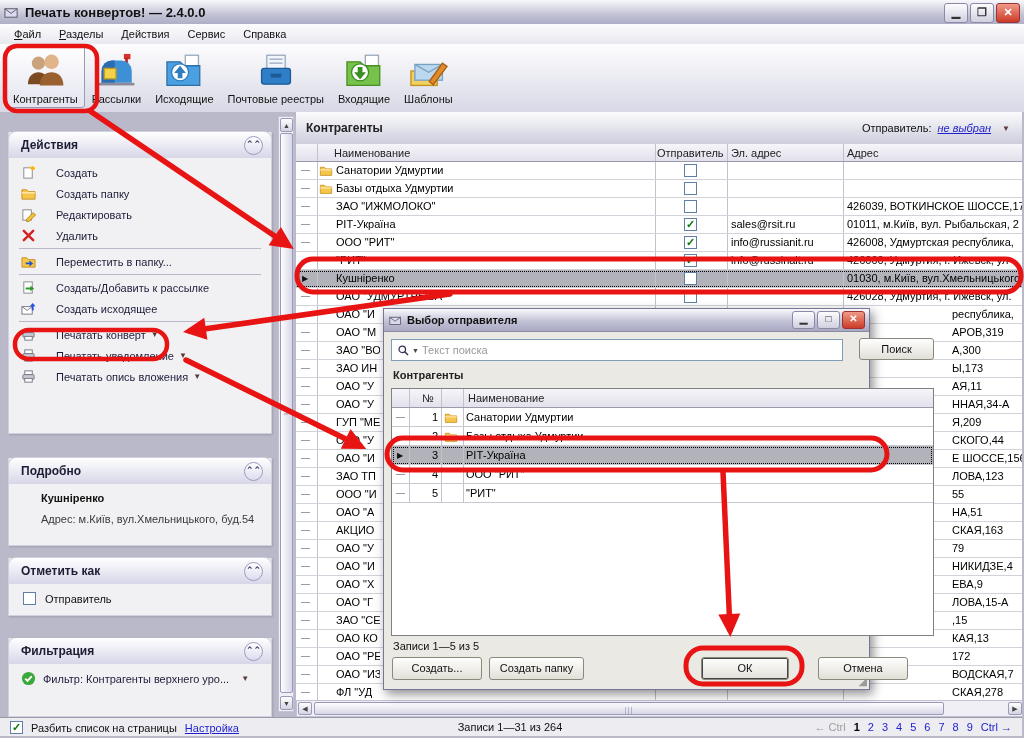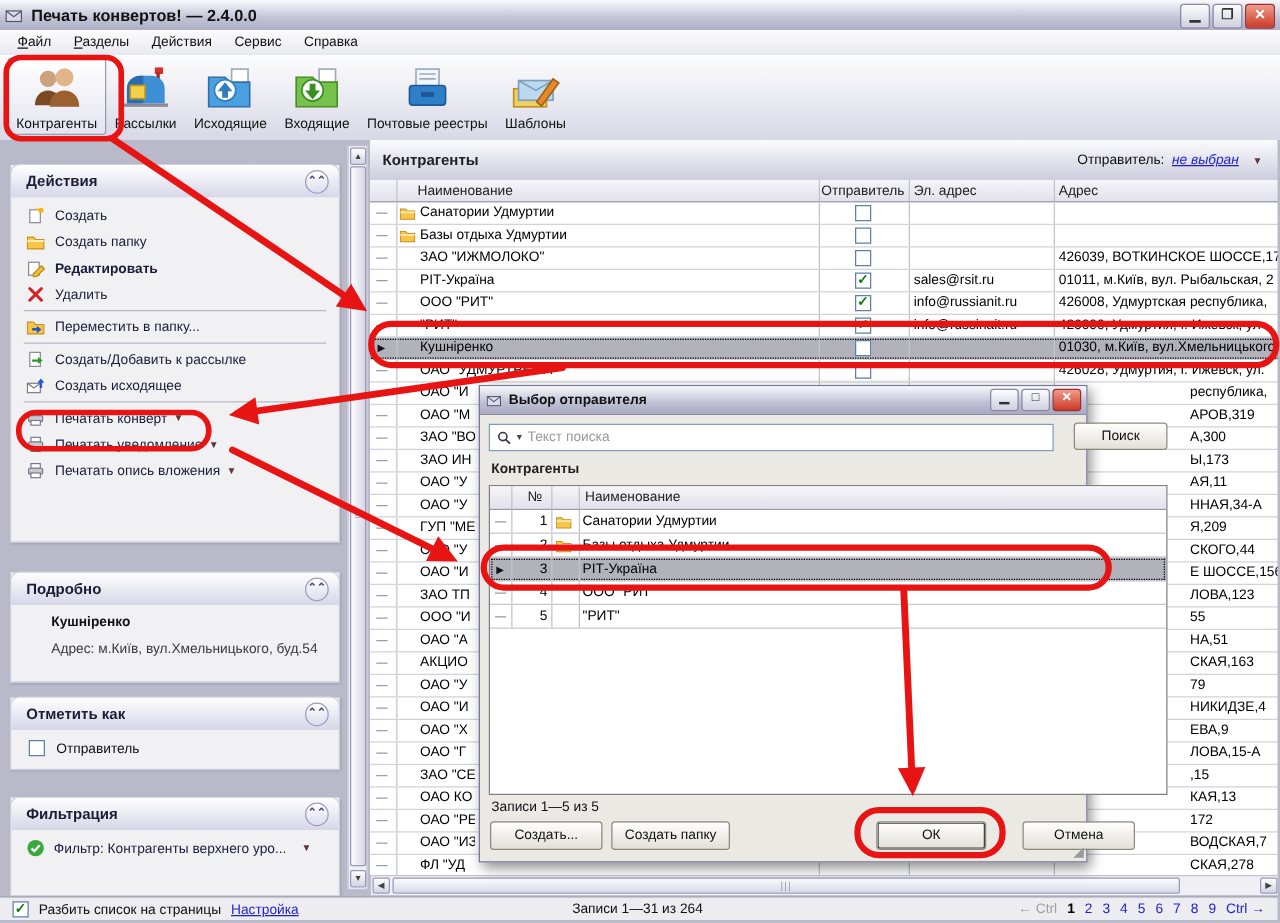--- a/index.html
+++ b/index.html
@@ -251,15 +251,15 @@
       </div>
       <div class="tbtn">
         <svg width="42" height="42">
-          <use href="#sym-folder-in"></use>
-        </svg>
-        <div class="tlabel">Входящие</div>
+          <use href="#sym-drawer"></use>
+        </svg>
+        <div class="tlabel">Почтовые реестры</div>
       </div>
       <div class="tbtn">
         <svg width="42" height="42">
-          <use href="#sym-drawer"></use>
-        </svg>
-        <div class="tlabel">Почтовые реестры</div>
+          <use href="#sym-folder-in"></use>
+        </svg>
+        <div class="tlabel">Входящие</div>
       </div>
       <div class="tbtn">
         <svg width="42" height="42">

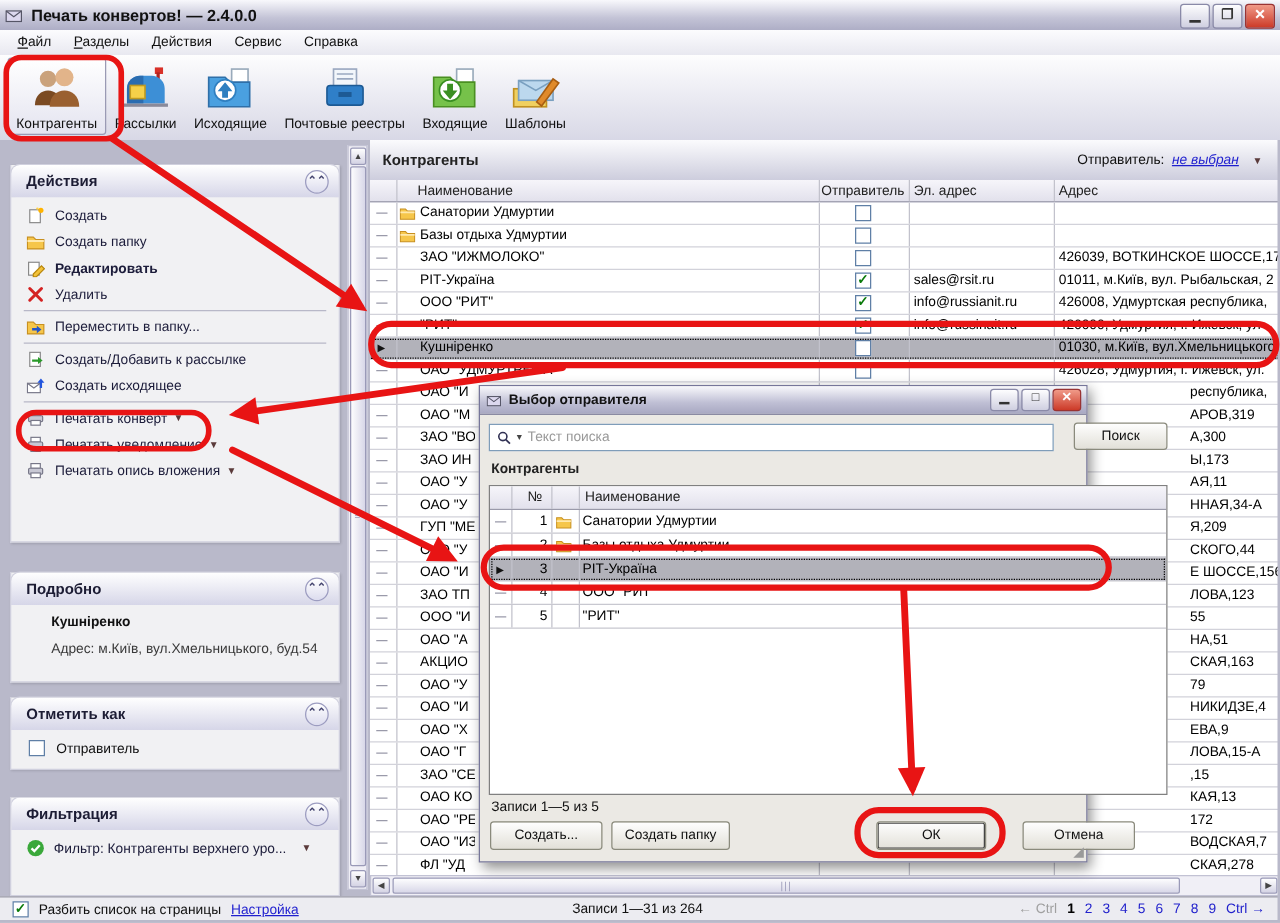--- a/index.html
+++ b/index.html
@@ -28,7 +28,7 @@
   .phead .pt{font-size:12px;font-weight:bold;color:#1c1c34;}
   .chev{width:17px;height:17px;border-radius:50%;border:1px solid #9c9cc0;background:linear-gradient(#fff,#dcdcee);color:#44446e;font-size:9px;line-height:15px;text-align:center;font-weight:bold;}
   .action-item{display:flex;align-items:center;height:21px;padding-left:12px;font-size:11px;color:#1c1c3a;}
-  .action-item .lbl{margin-left:8px;white-space:nowrap;}
+  .action-item .lbl{margin-left:20px;white-space:nowrap;}
   .action-item.b .lbl{font-weight:bold;}
   .pdiv{height:1px;background:#b8b8c8;margin:2px 10px;}
   .darr{display:inline-block;margin-left:5px;font-size:8px;color:#5a3a3a;}

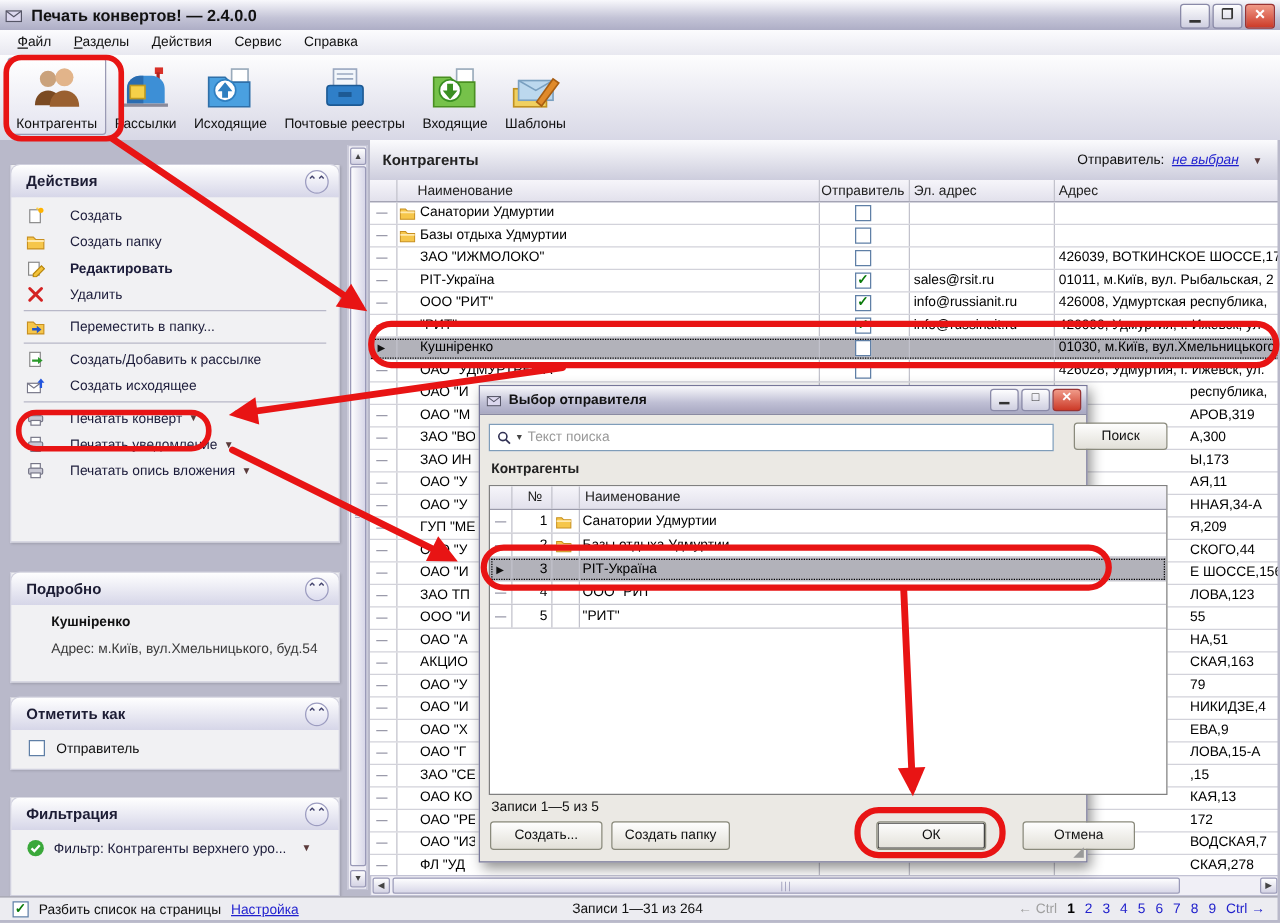--- a/index.html
+++ b/index.html
@@ -29,7 +29,7 @@
   .chev{width:17px;height:17px;border-radius:50%;border:1px solid #9c9cc0;background:linear-gradient(#fff,#dcdcee);color:#44446e;font-size:9px;line-height:15px;text-align:center;font-weight:bold;}
   .action-item{display:flex;align-items:center;height:21px;padding-left:12px;font-size:11px;color:#1c1c3a;}
   .action-item .lbl{margin-left:20px;white-space:nowrap;}
-  .action-item.b .lbl{font-weight:bold;}
+  .action-item.b .lbl{font-weight:normal;}
   .pdiv{height:1px;background:#b8b8c8;margin:2px 10px;}
   .darr{display:inline-block;margin-left:5px;font-size:8px;color:#5a3a3a;}
   .pbody{padding:4px 0 6px;}

